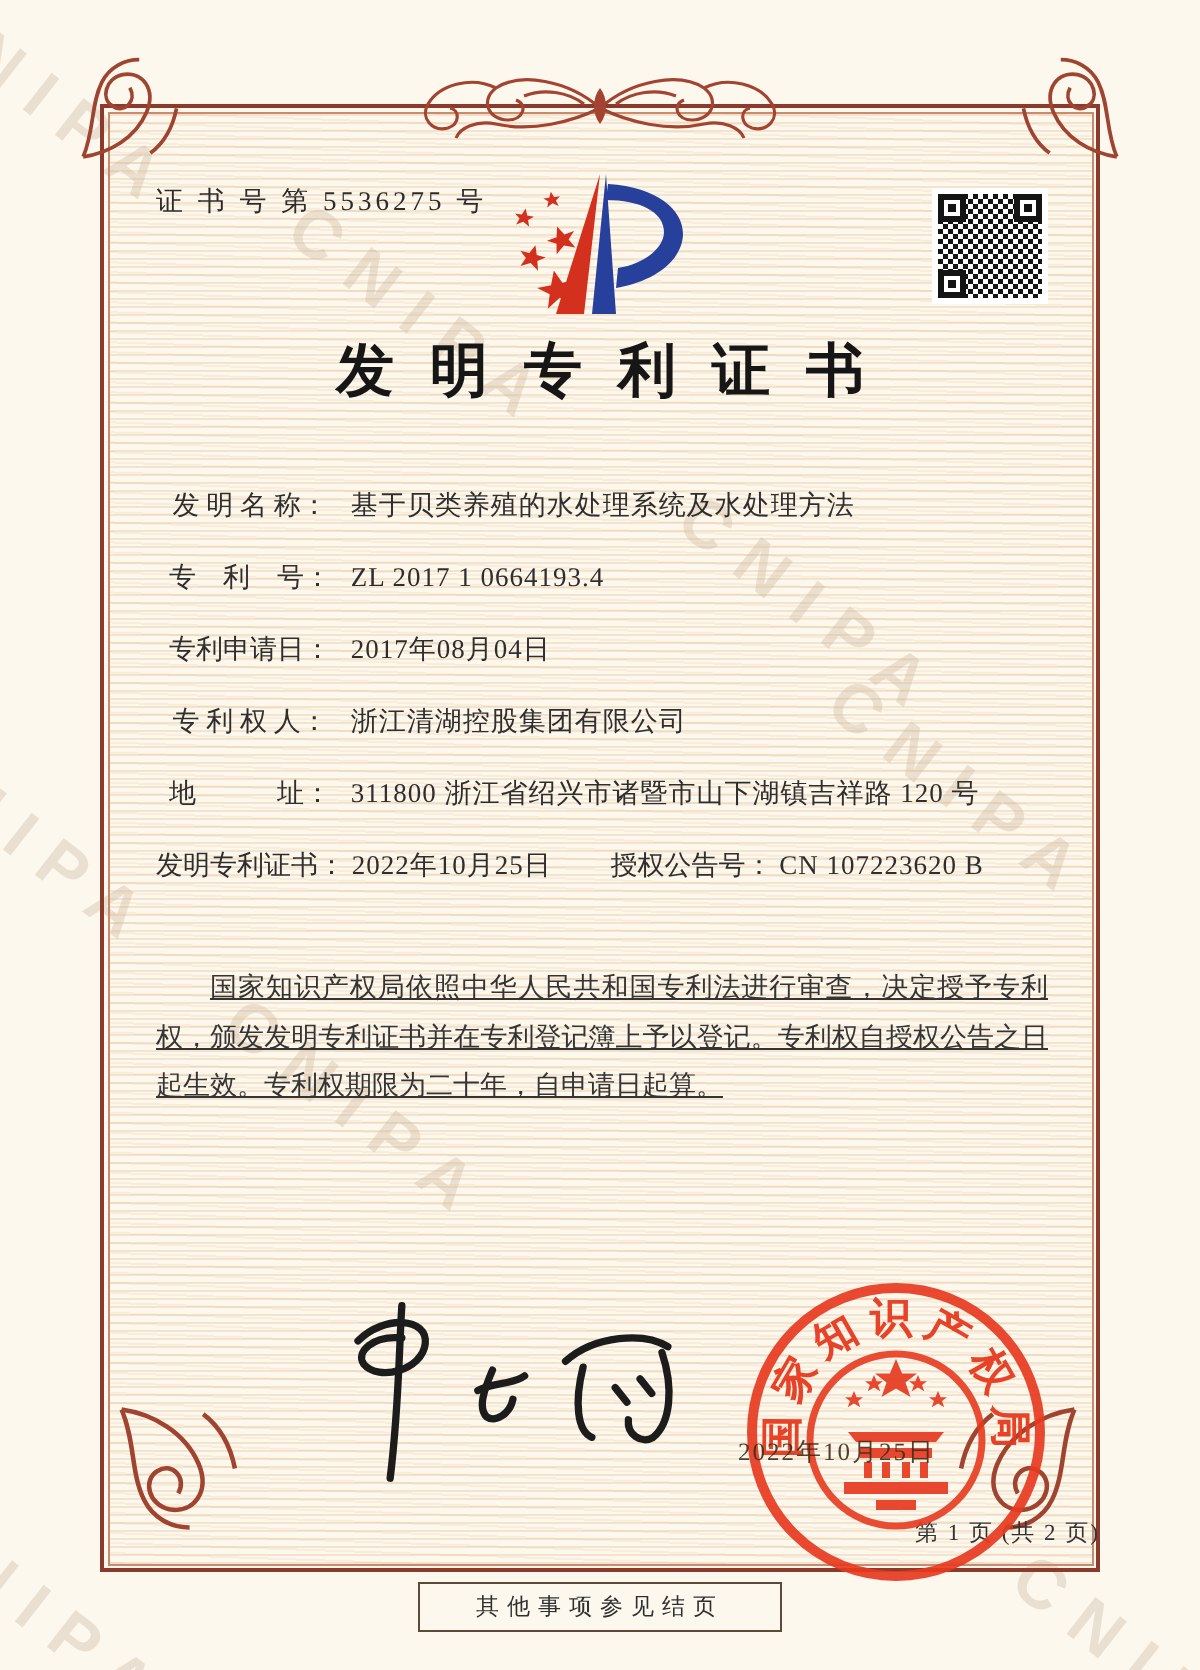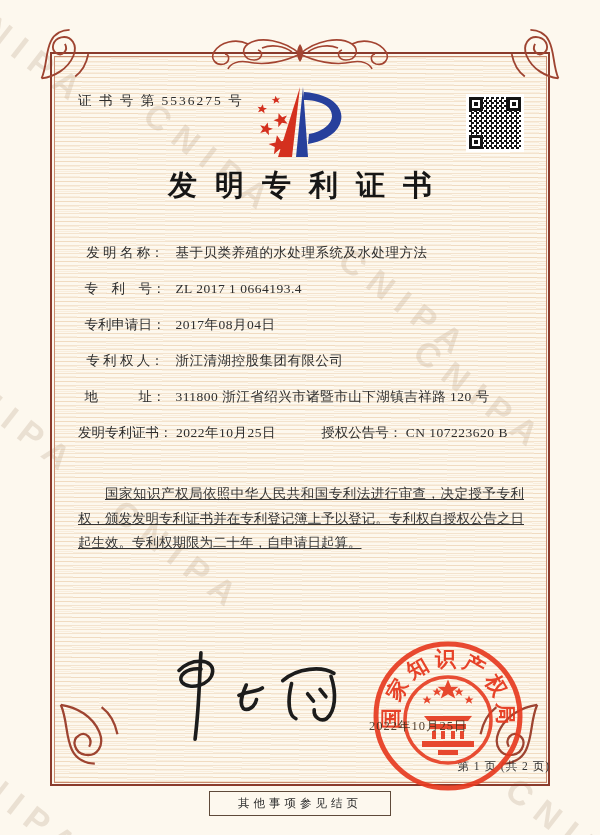--- a/index.html
+++ b/index.html
@@ -40,7 +40,7 @@
   .frow { height:16px; margin-bottom:20px; white-space:nowrap; }
   .flabel { display:inline-block; min-width:94px;text-align:center; }
   .fvalue { letter-spacing:0.5px; }
-  .grant-no { margin-left:42px; }
+  .grant-no { margin-left:26px; }
 
   .paras { position:absolute; left:78px; top:482px; width:446px; z-index:4;
            font-size:13.5px; line-height:24.5px; color:#343434; text-align:justify; }

